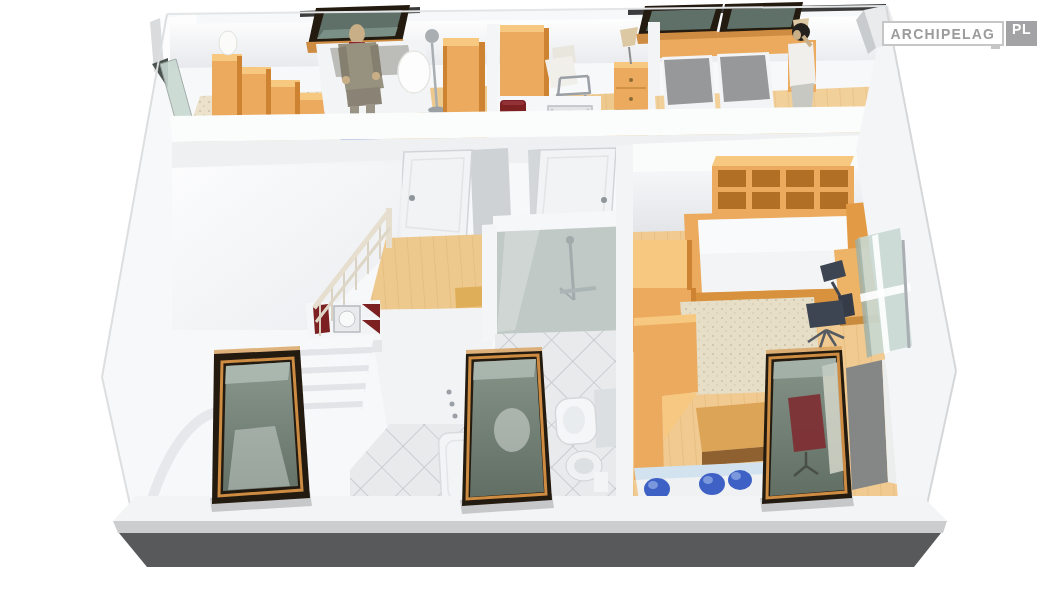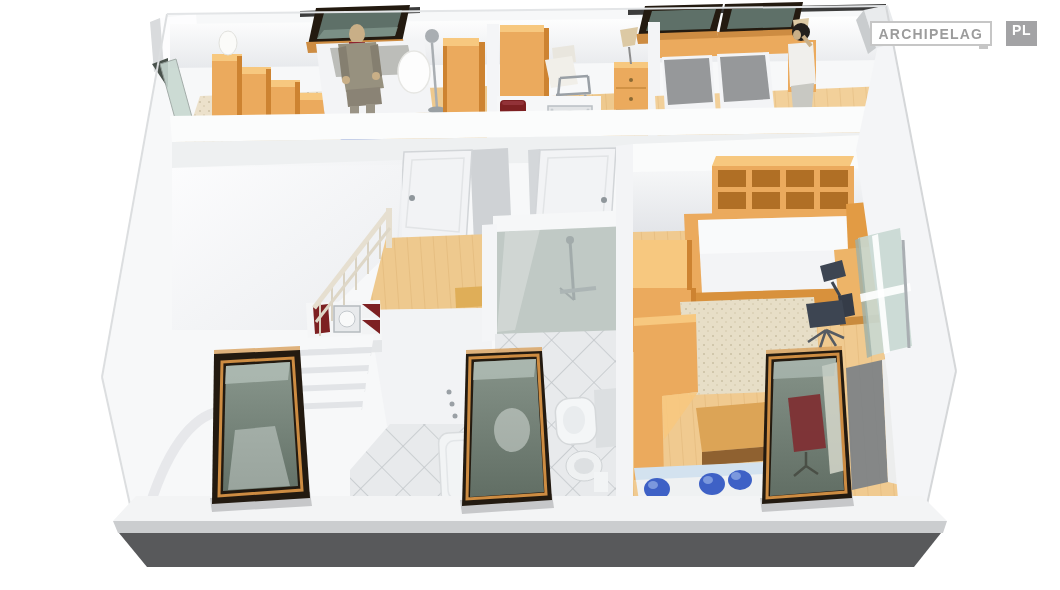--- a/index.html
+++ b/index.html
@@ -41,7 +41,7 @@
   .logo-main::after{content:"";position:absolute;right:2px;bottom:-5px;width:9px;height:4px;
     background:var(--logoBorder);}
   .logo-pl{background:var(--logoPlBg);color:#ffffff;font-weight:bold;font-size:14px;
-    letter-spacing:.5px;display:flex;align-items:flex-end;padding:8px 6px;margin-left:14px;}
+    letter-spacing:.5px;display:flex;align-items:flex-start;padding:0 6px;margin-left:2px;}
 </style>
 </head>
 <body>

